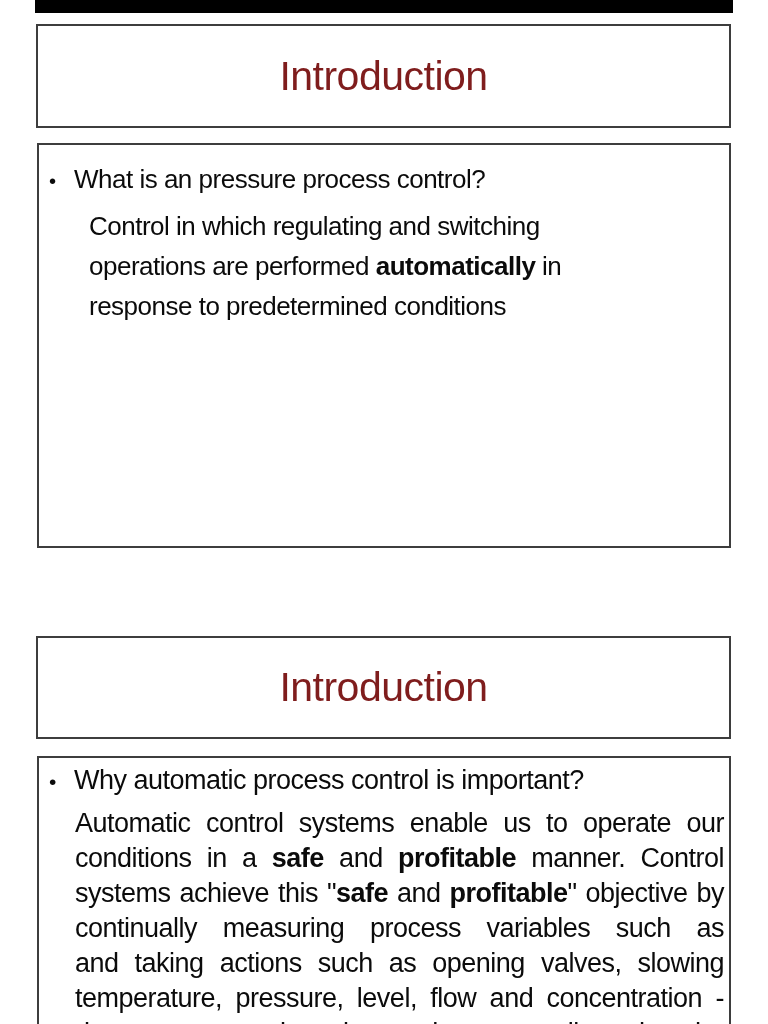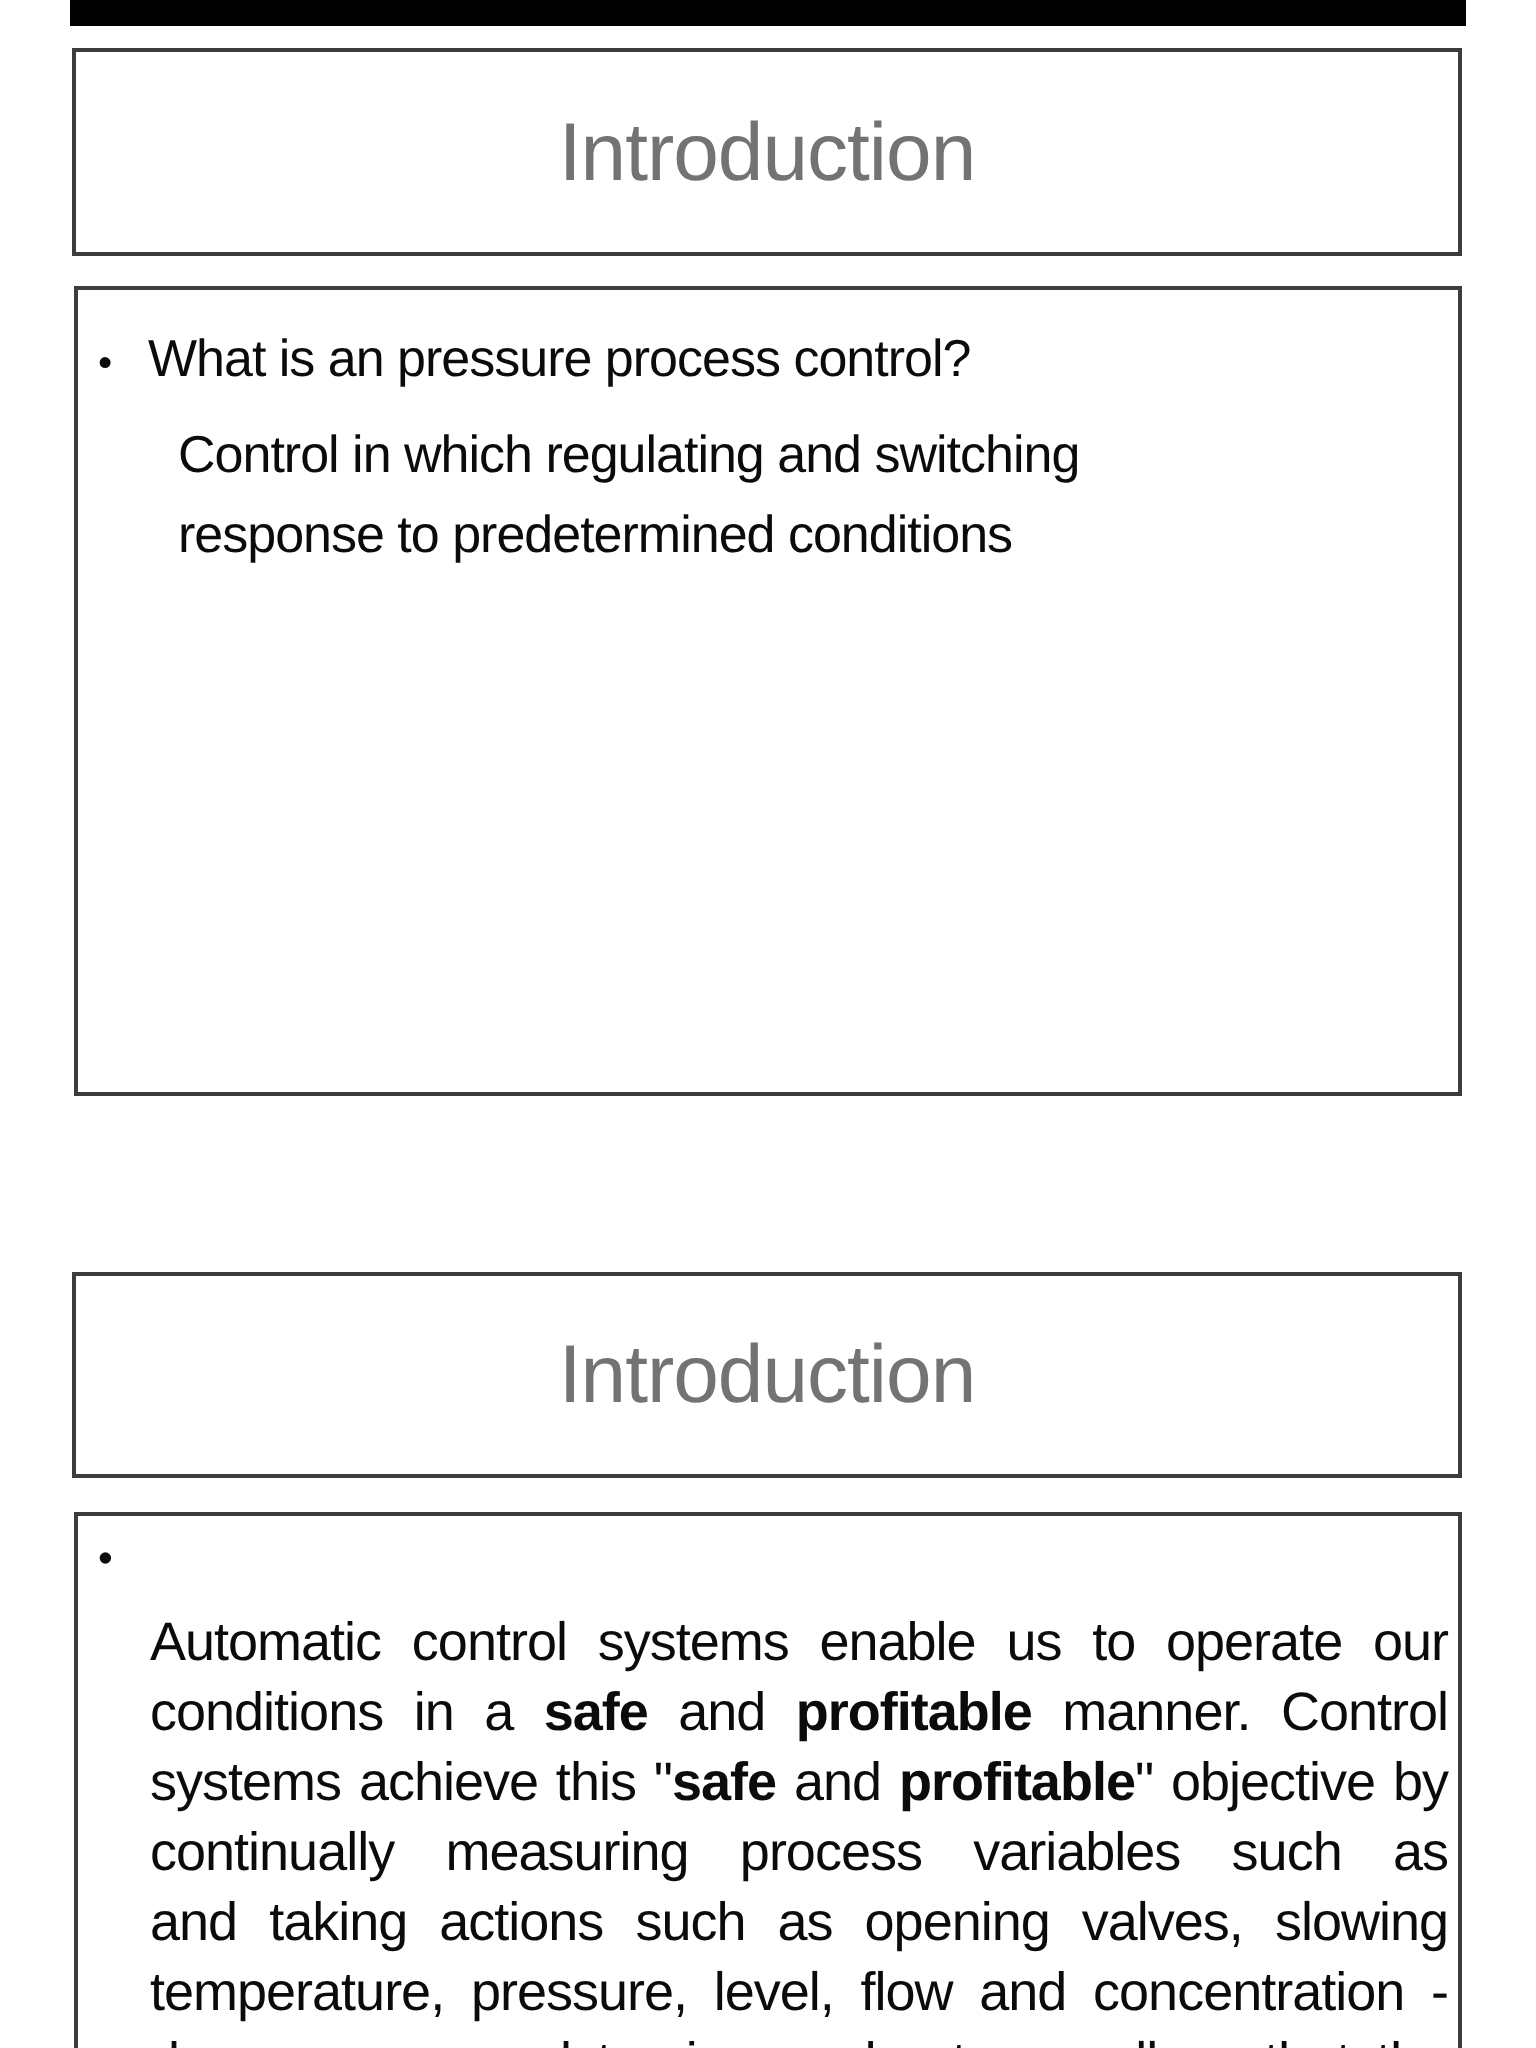--- a/index.html
+++ b/index.html
@@ -35,7 +35,7 @@
     font-size: 41px;
     font-weight: 400;
     letter-spacing: -0.5px;
-    color: #737373;
+    color: #7f1d1d;
     margin: 0;
     white-space: nowrap;
   }

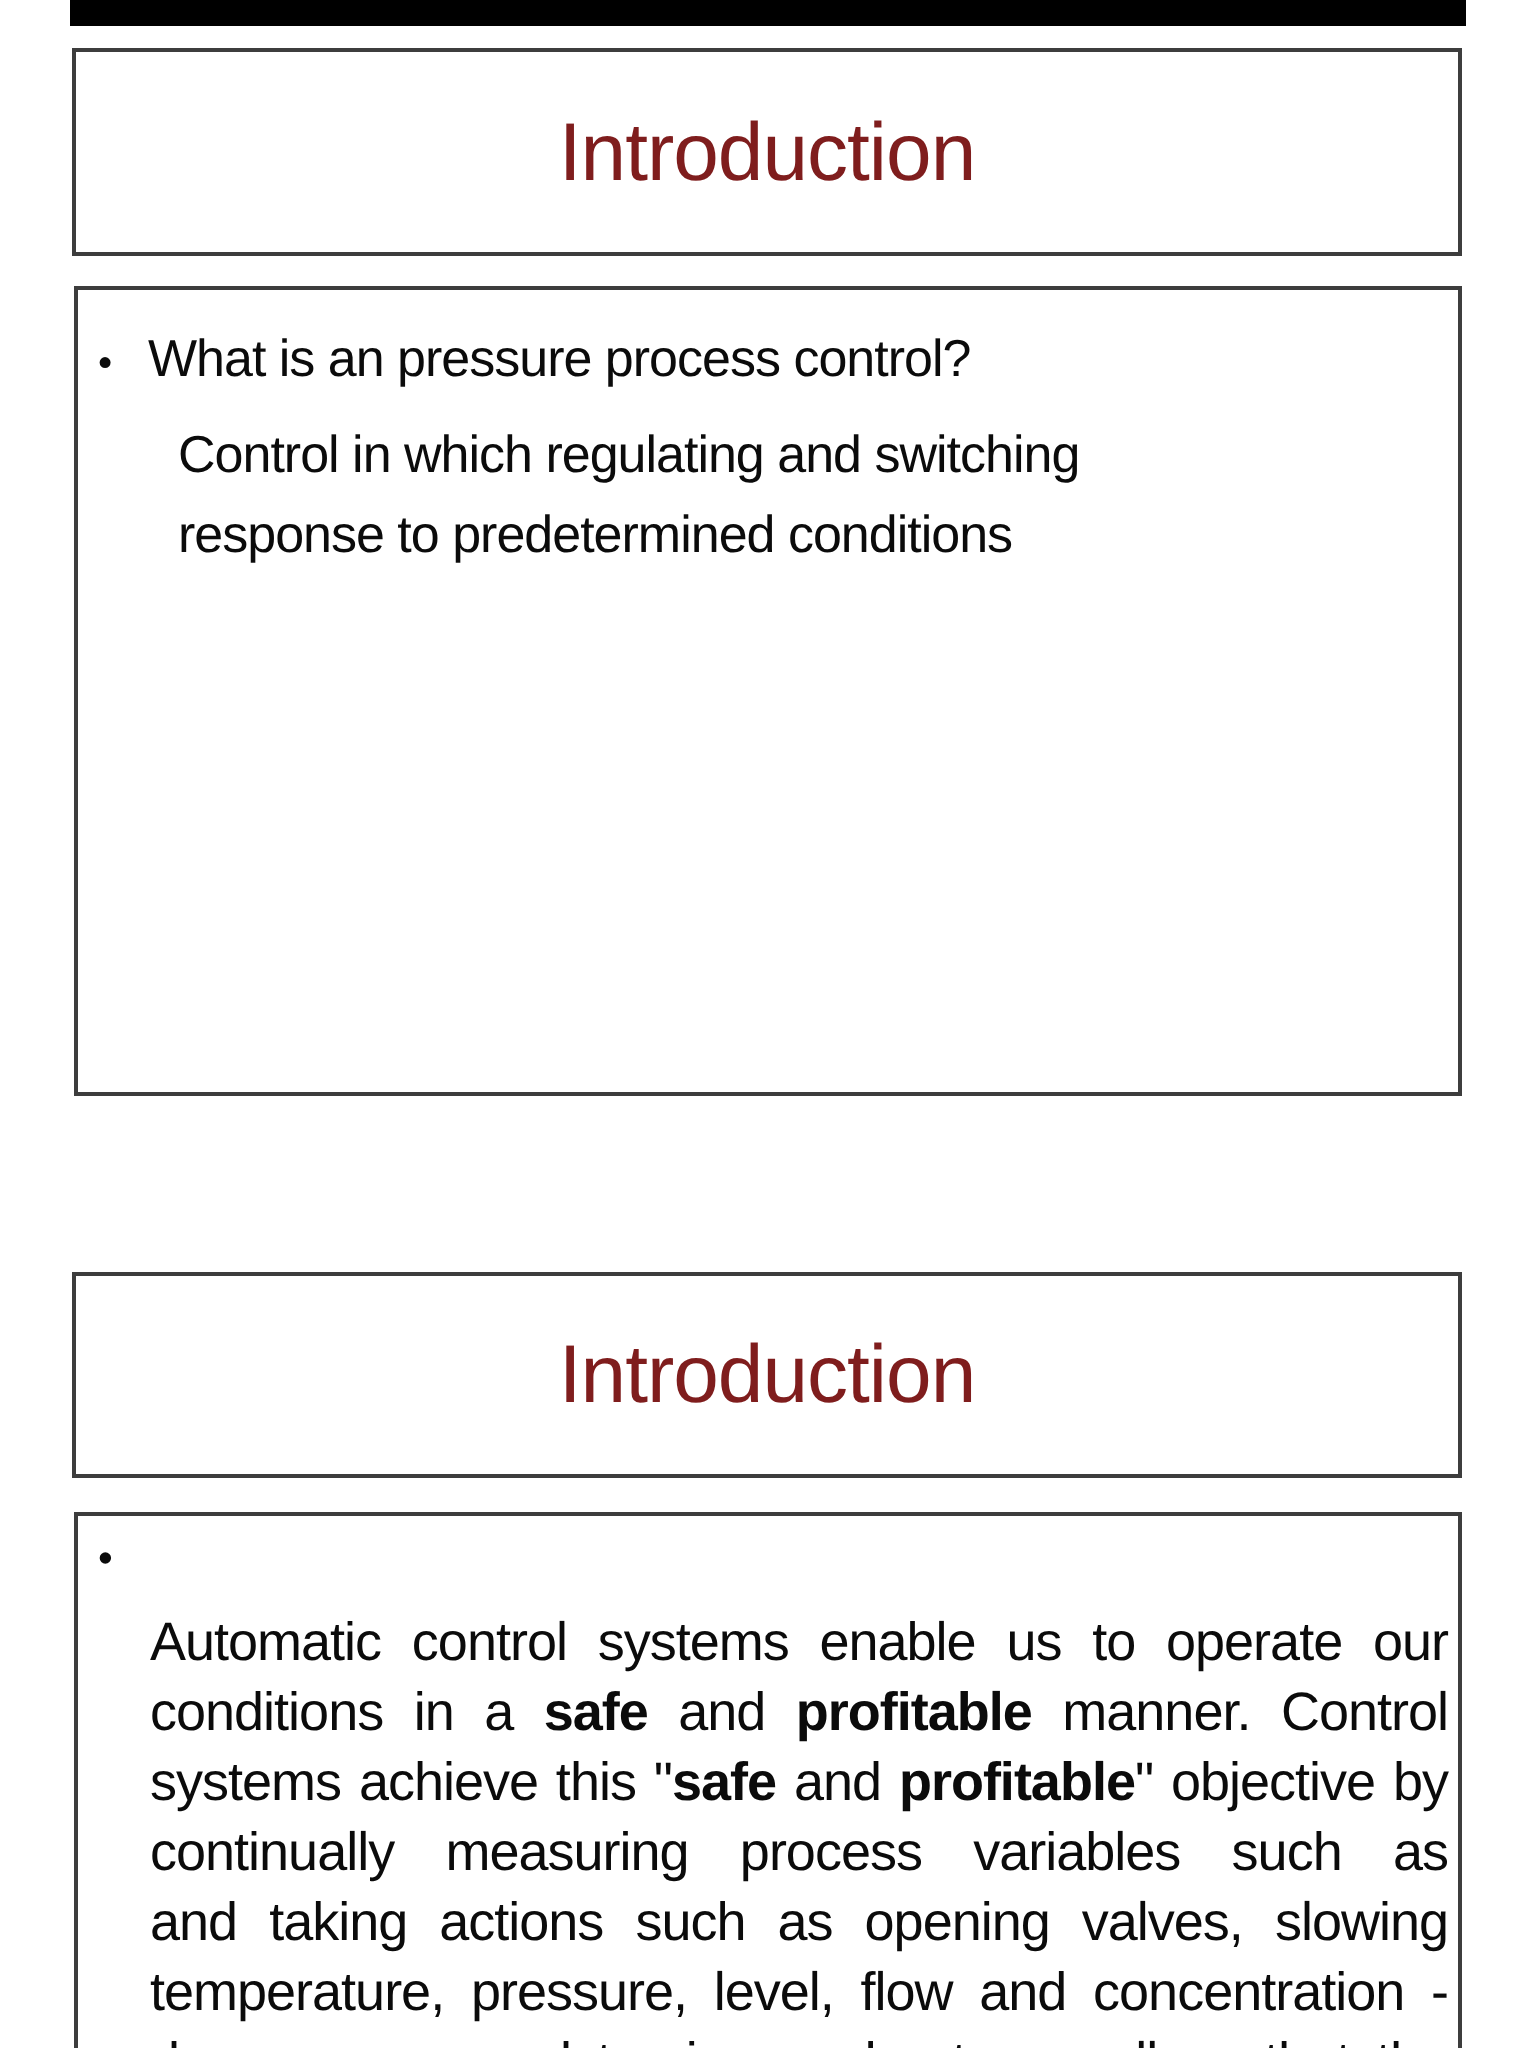--- a/index.html
+++ b/index.html
@@ -86,6 +86,7 @@
     </div>
     <div class="para left">
         <div class="line"><span>Control in which regulating and switching</span></div>
+        <div class="line"><span>operations are performed </span><b>automatically</b><span> in</span></div>
         <div class="line"><span>response to predetermined conditions</span></div>
       </div>
   </div>

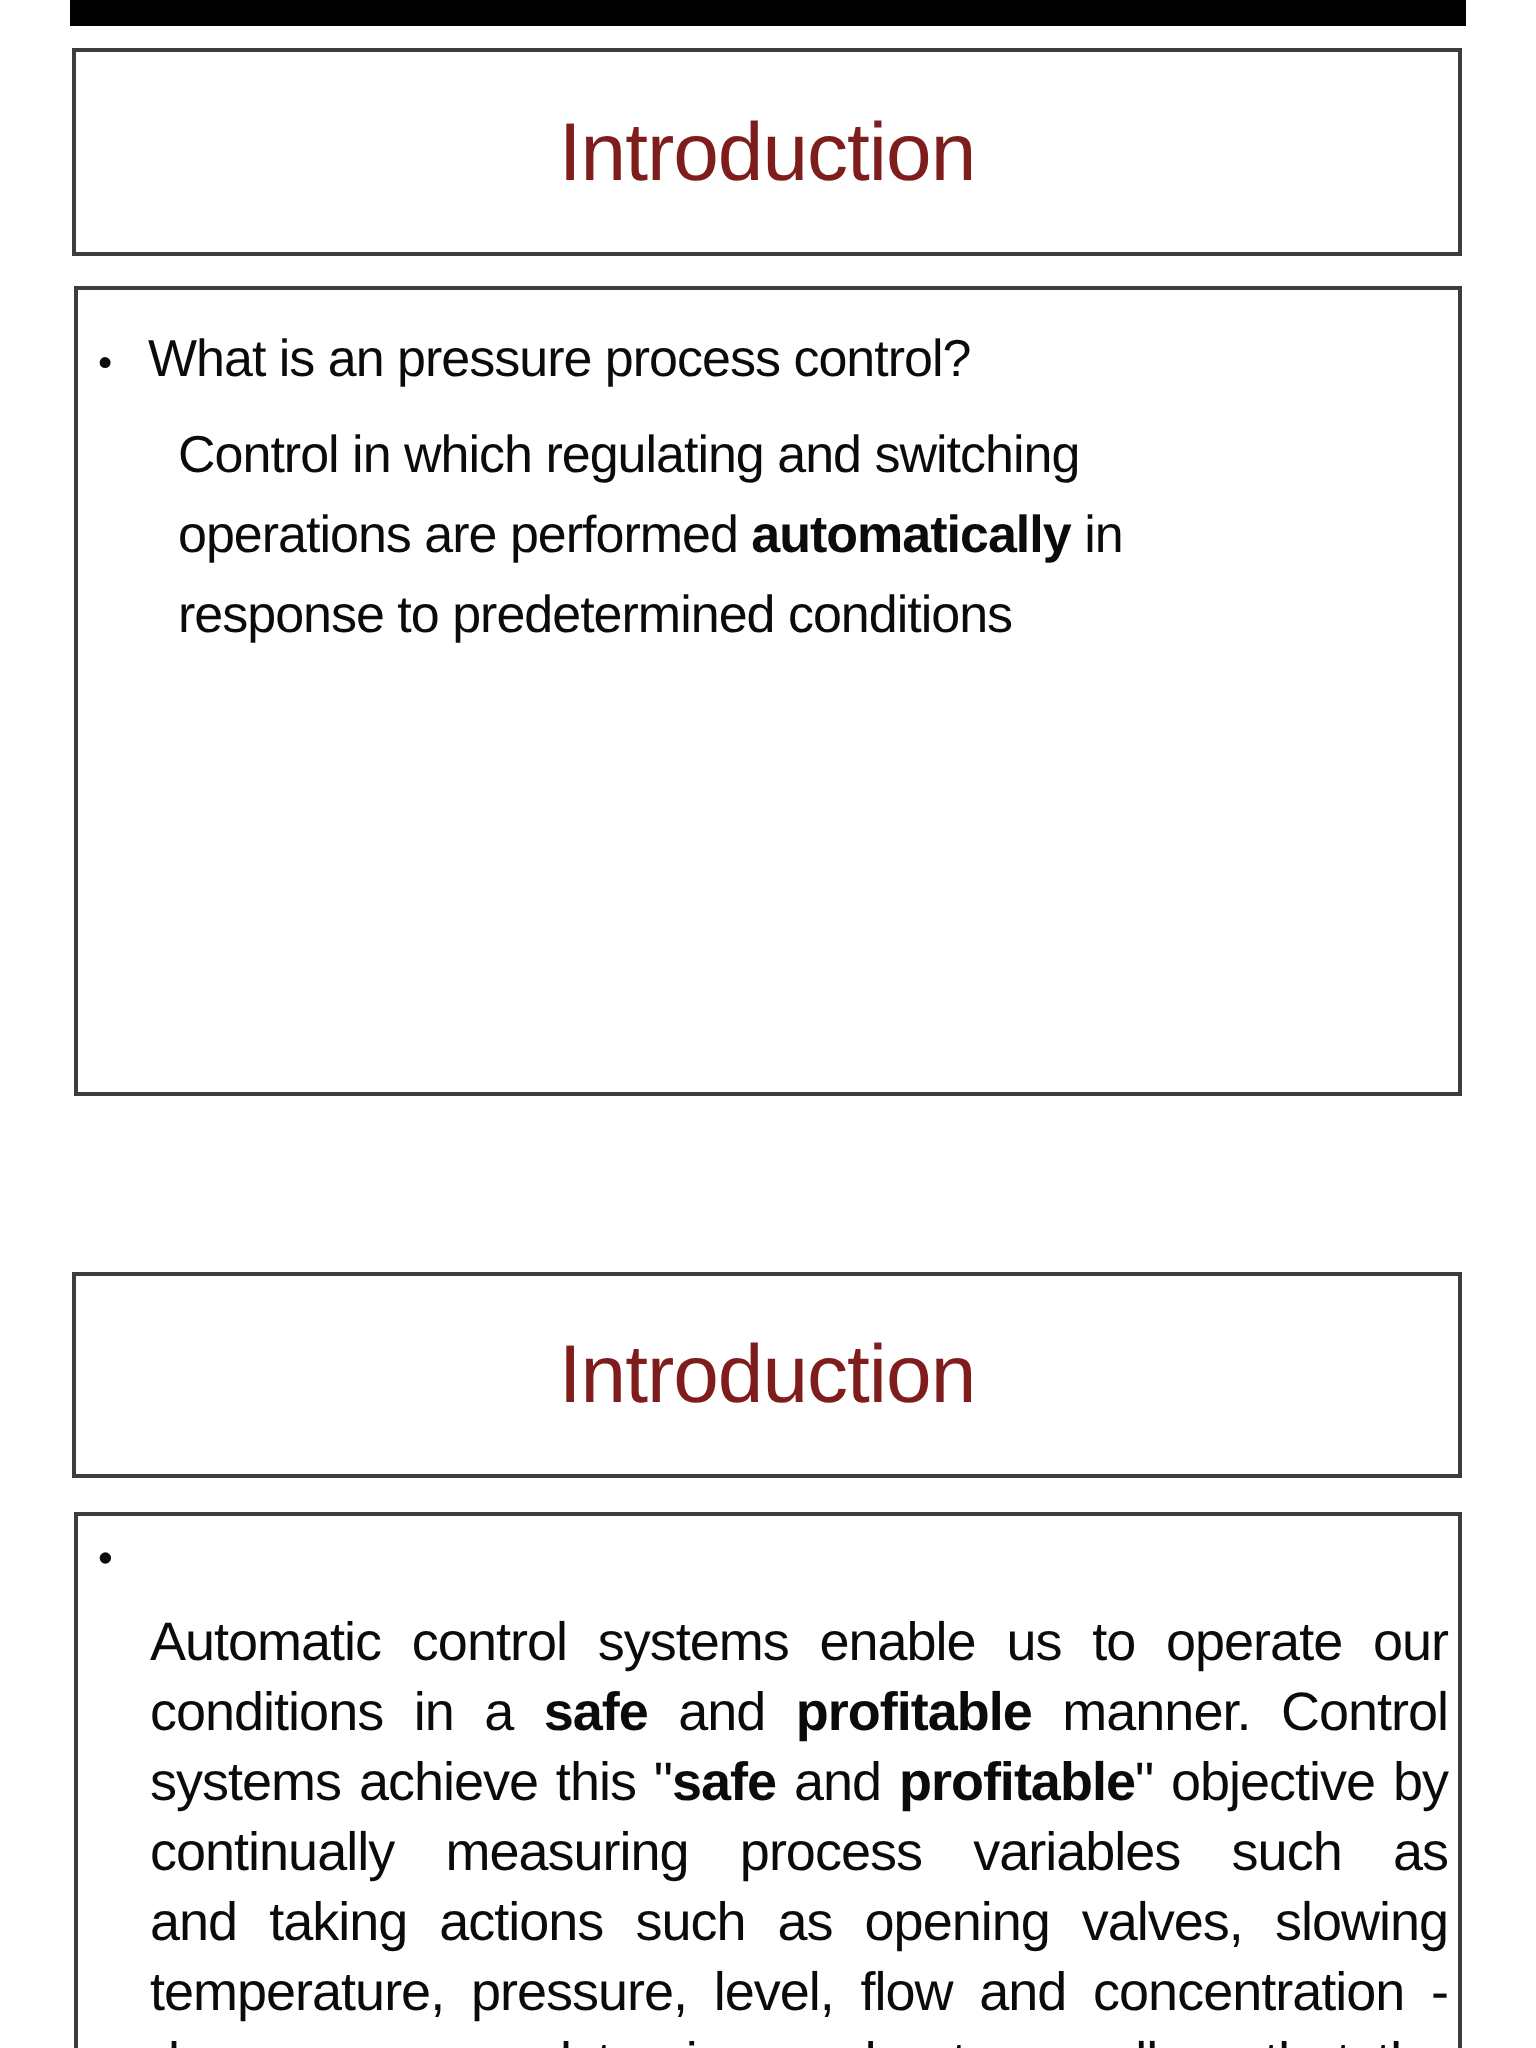--- a/index.html
+++ b/index.html
@@ -98,6 +98,7 @@
   <div class="box content-box-2 content-2">
     <div class="bullet-row">
       <span class="dot">•</span>
+      <span class="bullet-text">Why automatic process control is important?</span>
     </div>
     <div class="para justify">
         <div class="line"><span>Automatic control systems enable us to operate our</span></div>

